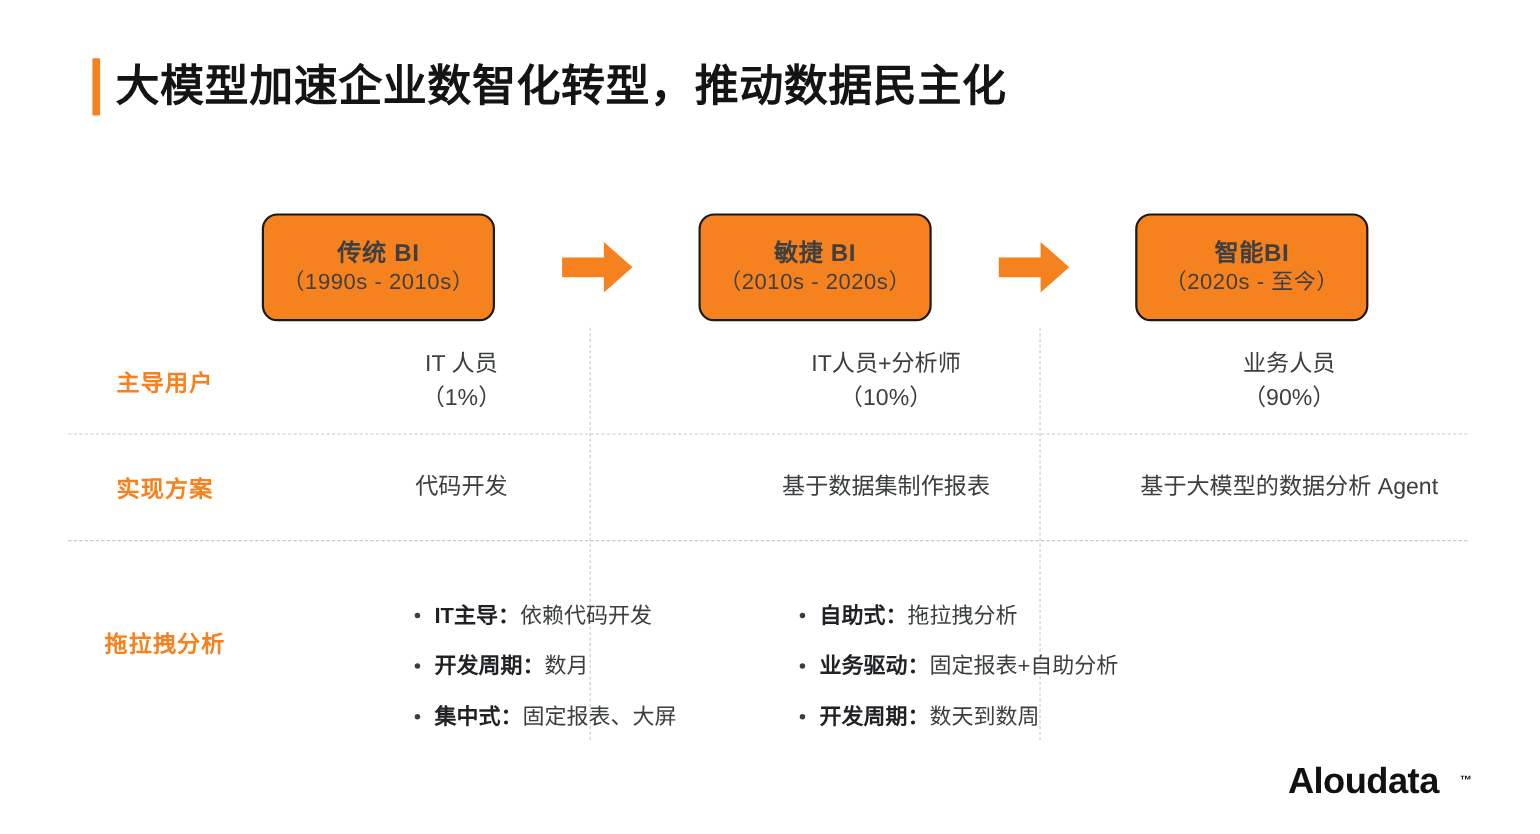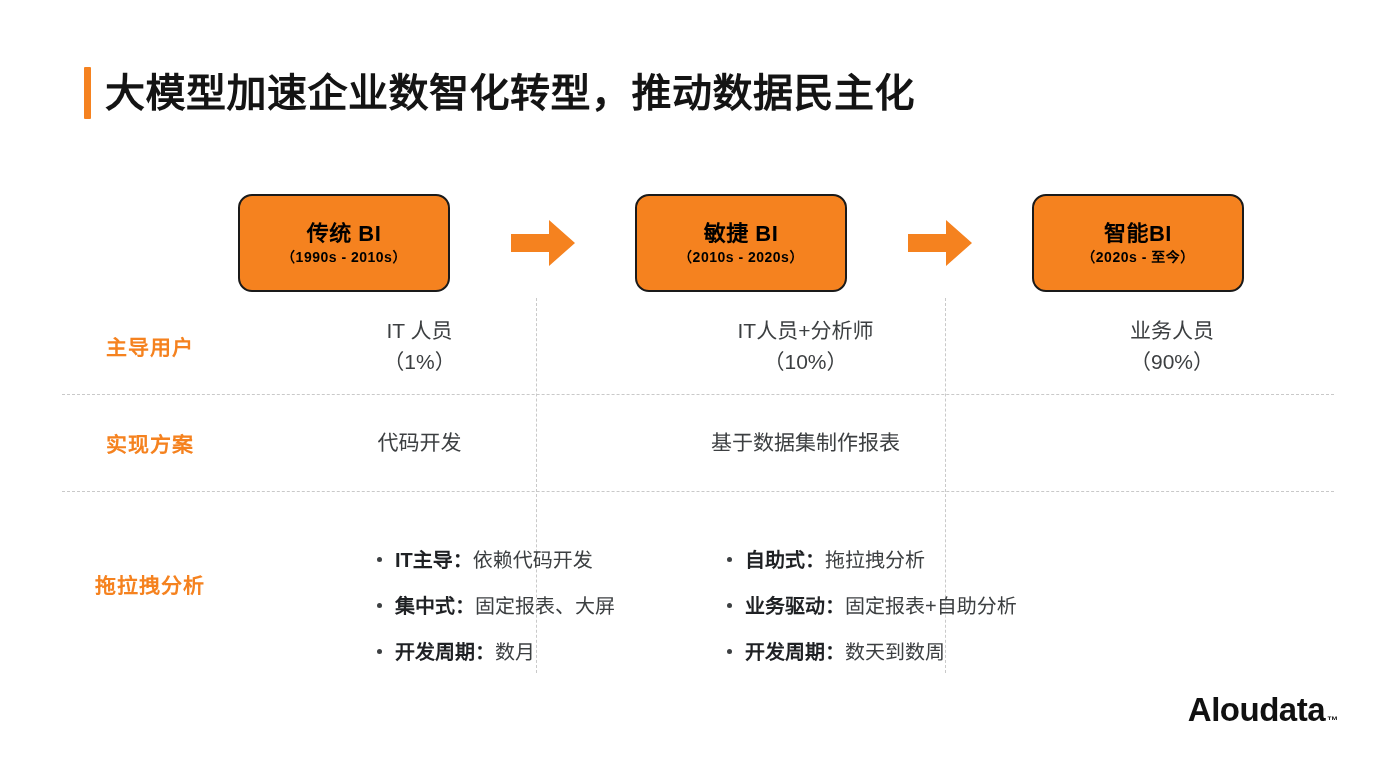--- a/index.html
+++ b/index.html
@@ -24,7 +24,7 @@
   .title-row {
     position: absolute;
     left: 84px;
-    top: 64px;
+    top: 50px;
     display: flex;
     align-items: center;
     height: 58px;

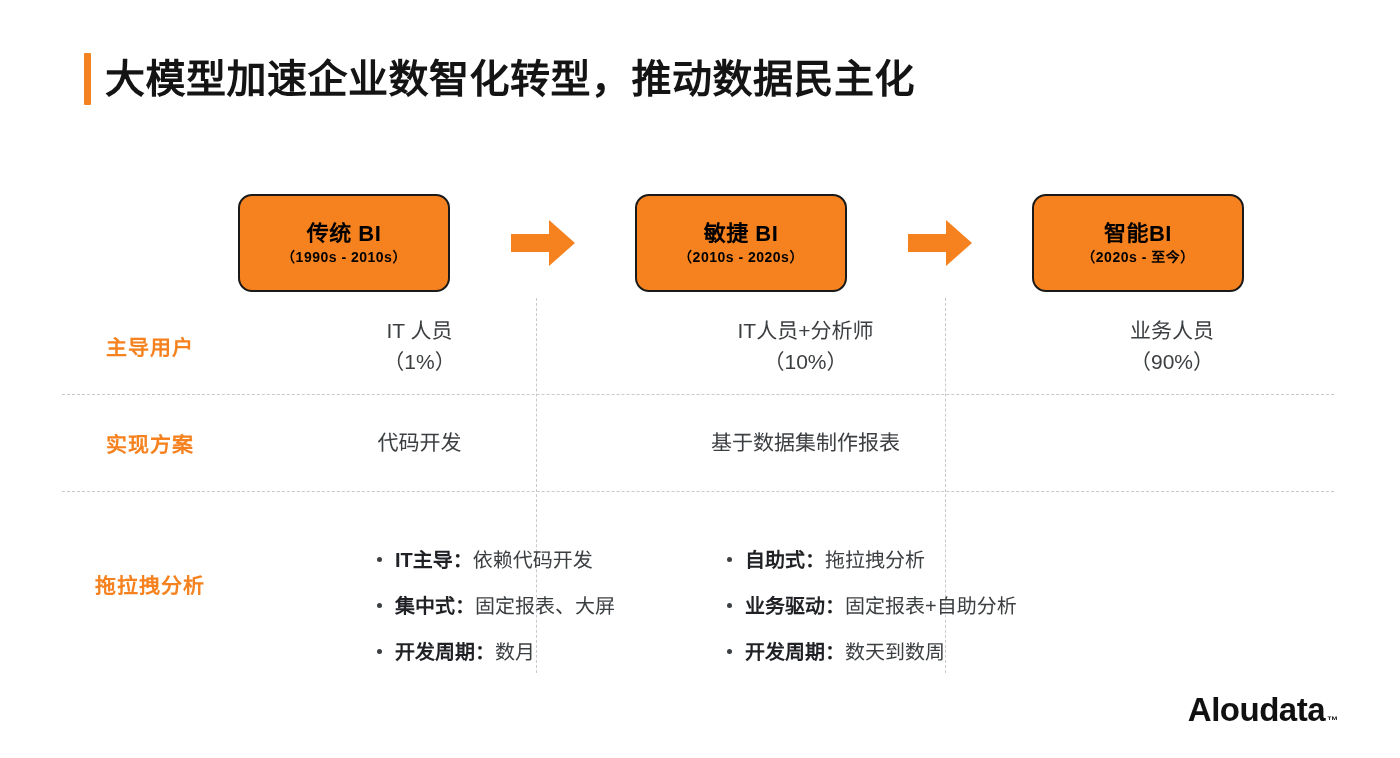--- a/index.html
+++ b/index.html
@@ -66,7 +66,7 @@
     flex-direction: column;
     align-items: center;
     justify-content: center;
-    color: #000000;
+    color: #404040;
     gap: 3px;
   }
   .stage-name {

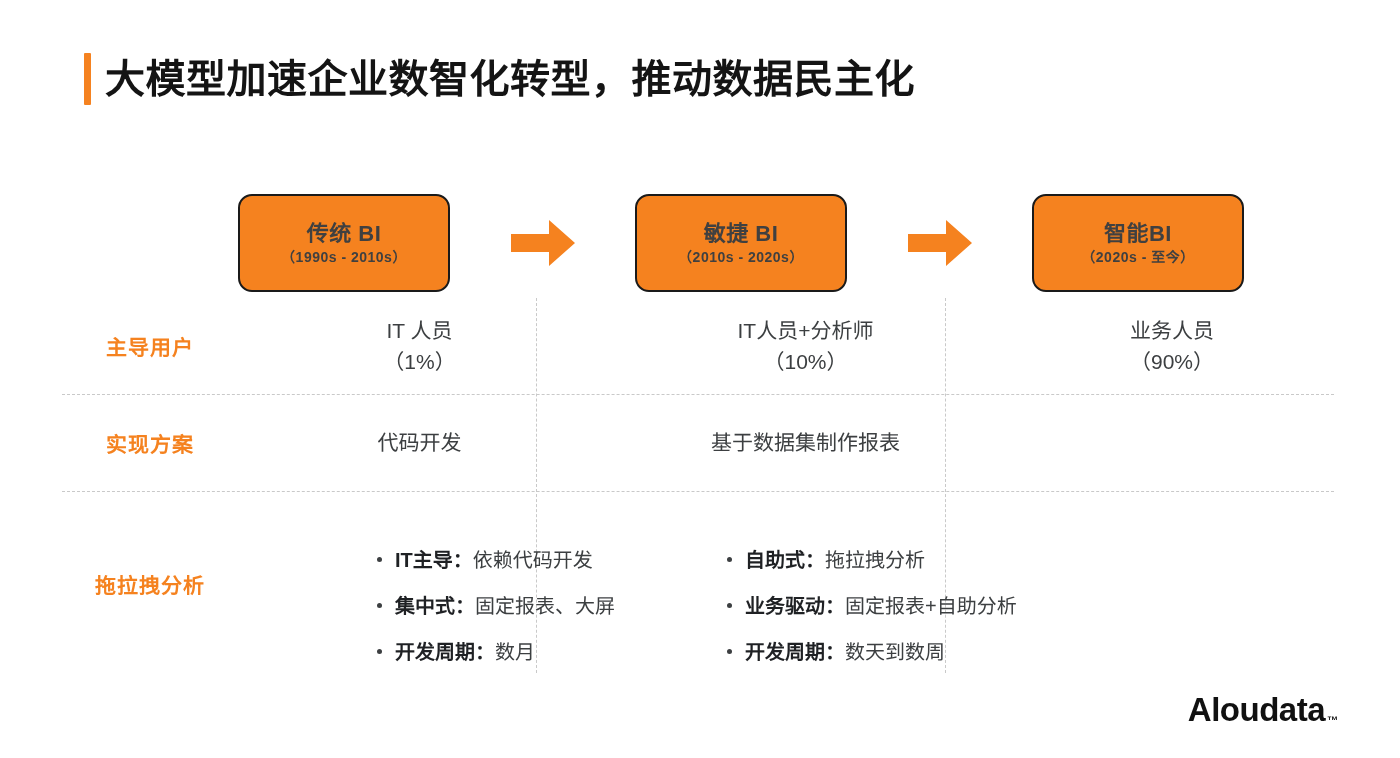--- a/index.html
+++ b/index.html
@@ -76,8 +76,8 @@
     letter-spacing: 0.5px;
   }
   .stage-period {
-    font-size: 14px;
-    font-weight: 700;
+    font-size: 20px;
+    font-weight: 400;
     line-height: 1.15;
     letter-spacing: 0.5px;
   }

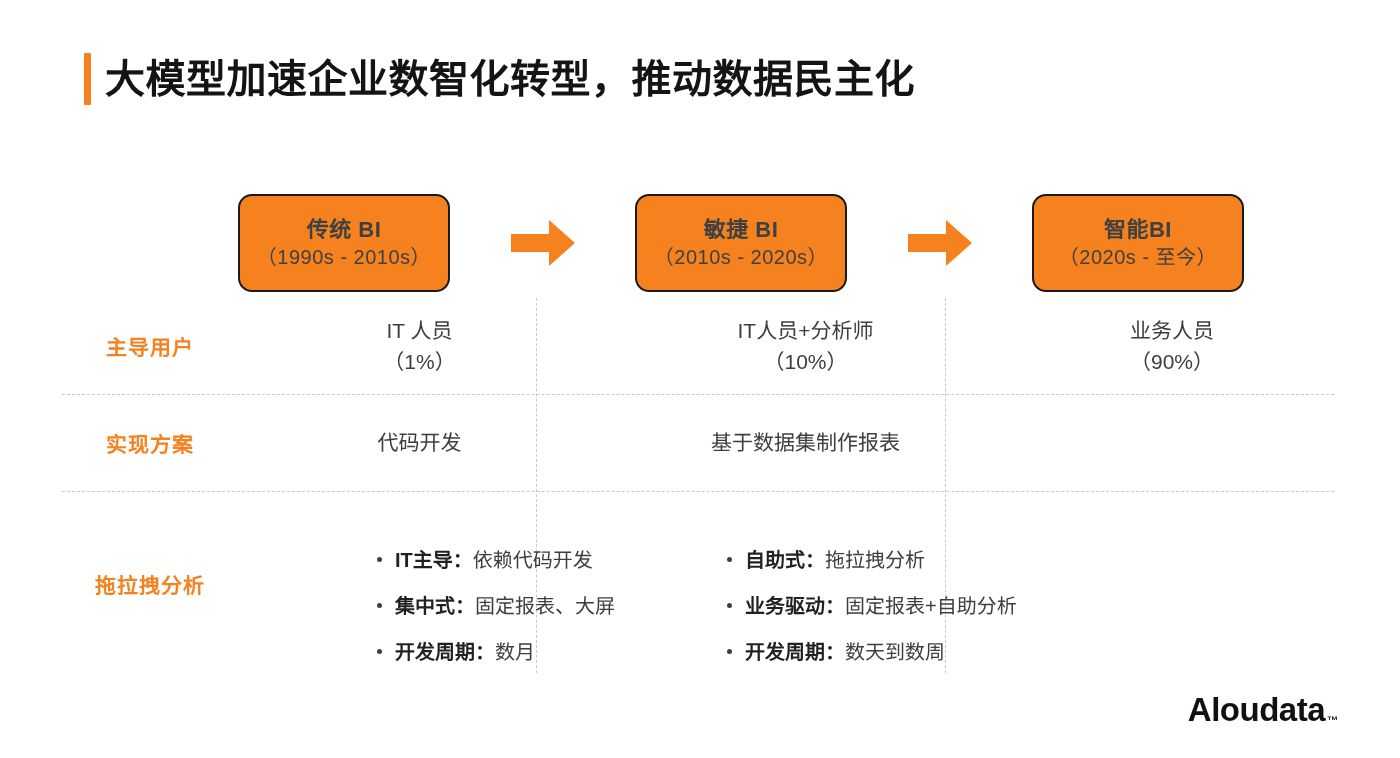--- a/index.html
+++ b/index.html
@@ -276,6 +276,9 @@
       <div class="cell cell-c2">
         <span class="line">基于数据集制作报表</span>
       </div>
+      <div class="cell cell-c3">
+        <span class="line">基于大模型的数据分析 Agent</span>
+      </div>
     </div>
 
     <div class="hdivider"></div>

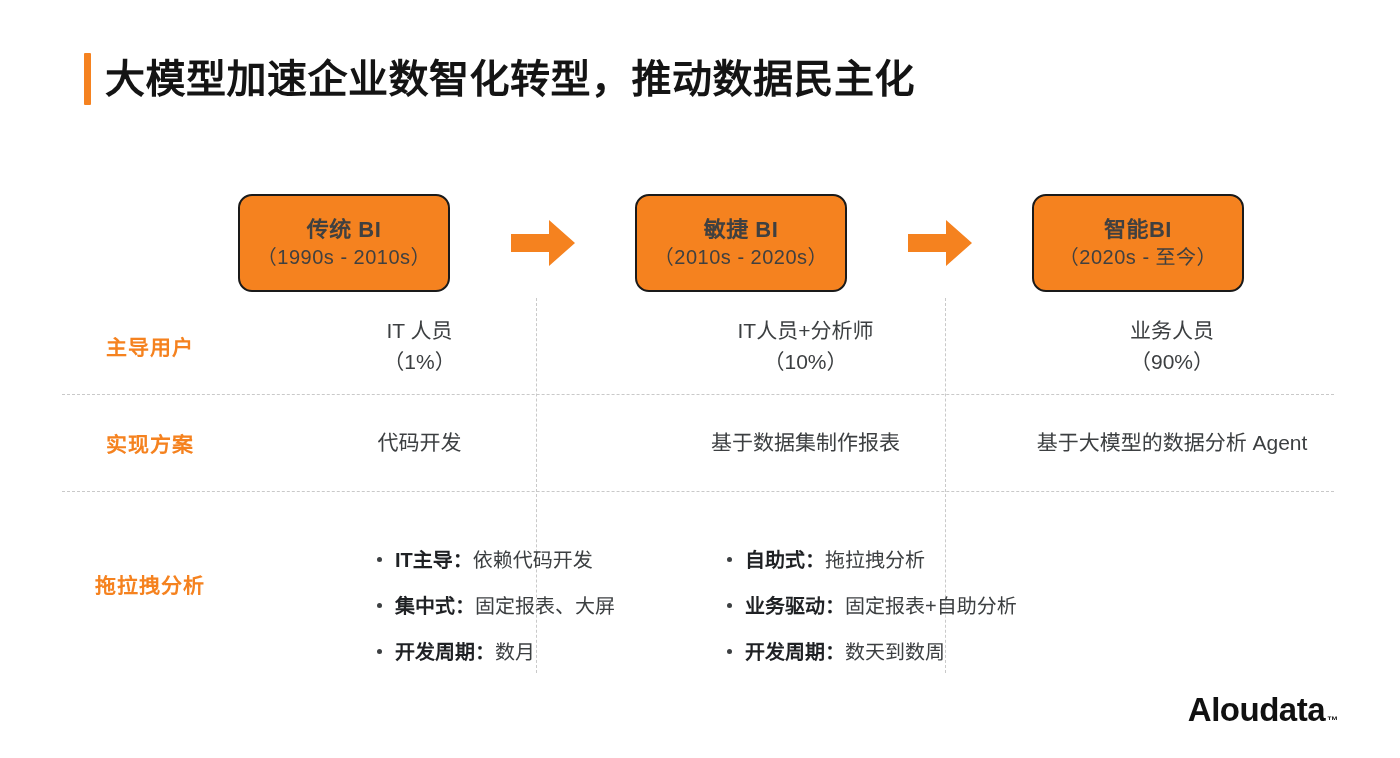--- a/index.html
+++ b/index.html
@@ -292,10 +292,10 @@
             <span class="bullet-key">IT主导：</span><span class="bullet-val">依赖代码开发</span>
           </li>
           <li class="bullet-item">
+            <span class="bullet-key">开发周期：</span><span class="bullet-val">数月</span>
+          </li>
+          <li class="bullet-item">
             <span class="bullet-key">集中式：</span><span class="bullet-val">固定报表、大屏</span>
-          </li>
-          <li class="bullet-item">
-            <span class="bullet-key">开发周期：</span><span class="bullet-val">数月</span>
           </li>
         </ul>
       </div>

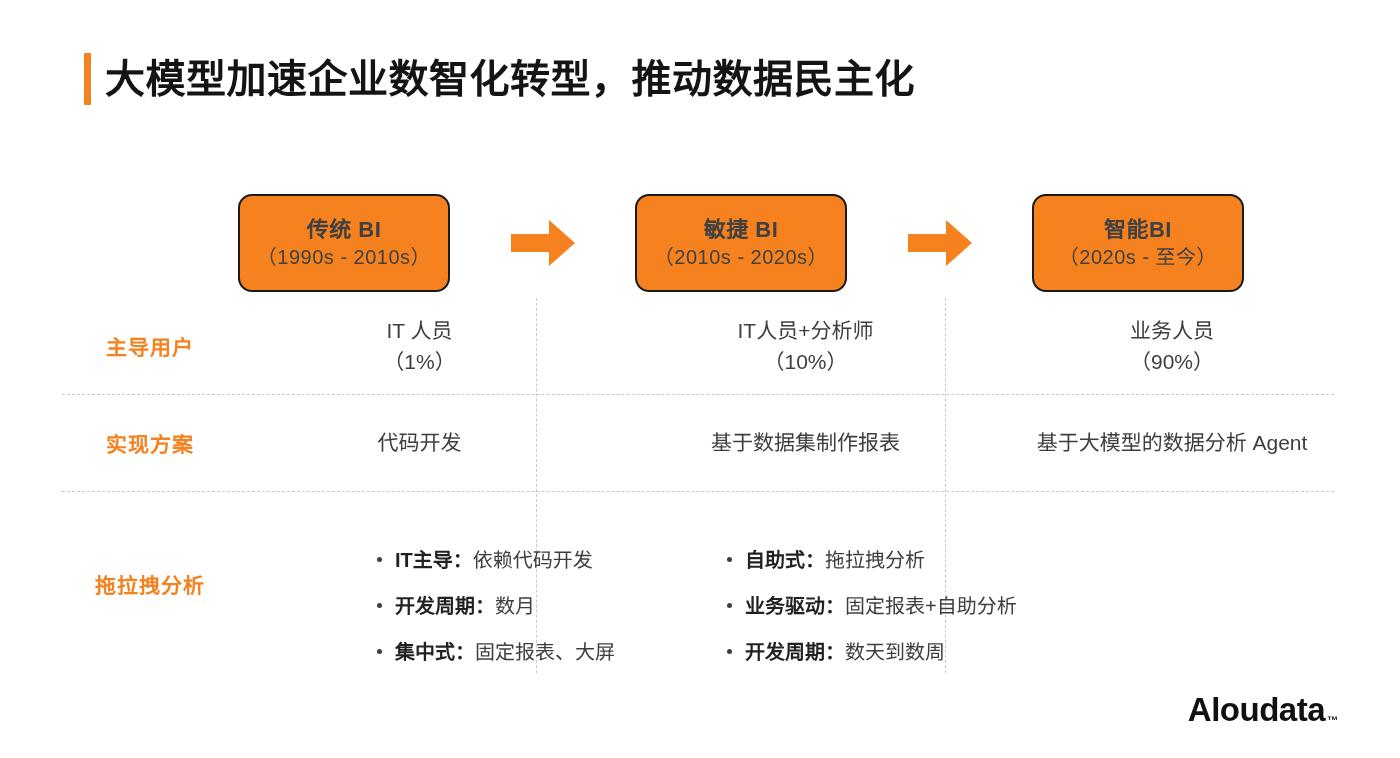--- a/index.html
+++ b/index.html
@@ -190,7 +190,8 @@
     right: 62px;
     bottom: 32px;
     display: flex;
-    align-items: flex-end;
+    align-items: center;
+    gap: 17px;
   }
   .logo-text {
     font-size: 33px;

